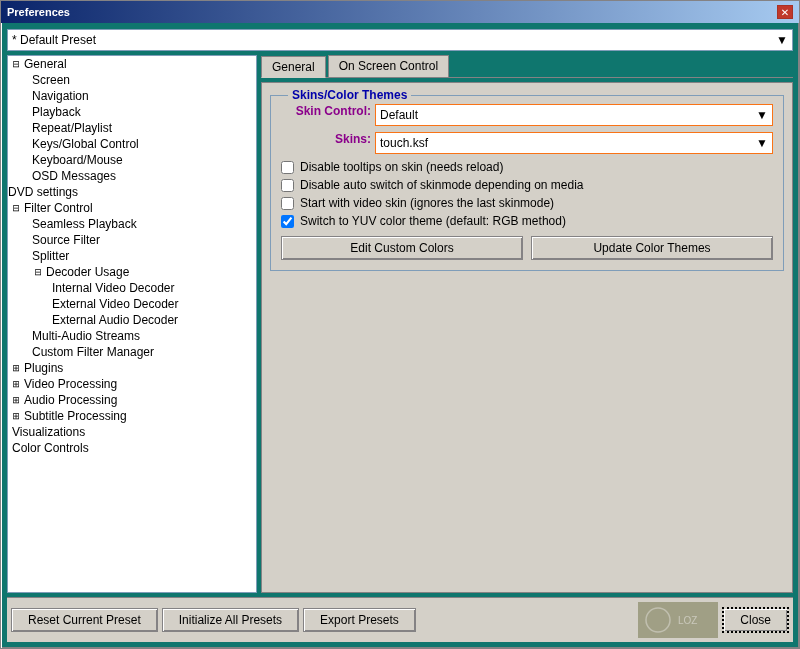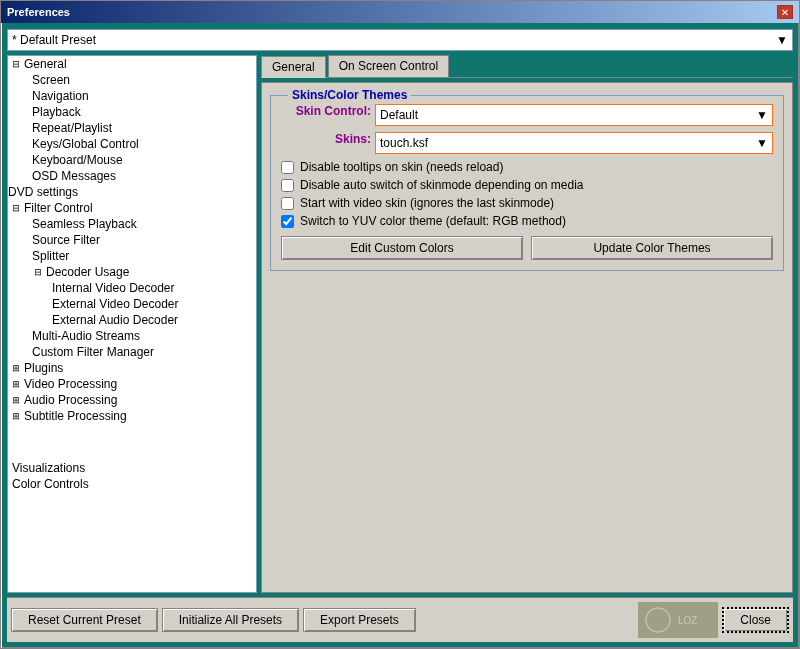--- a/index.html
+++ b/index.html
@@ -350,7 +350,7 @@
           <span class="tree-text">Subtitle Processing</span>
         </div>
 
-        <div class="tree-item" style="padding-left: 4px; margin-top: 36px;">
+        <div class="tree-item" style="padding-left: 4px;">
           <span class="tree-text">Visualizations</span>
         </div>
 

